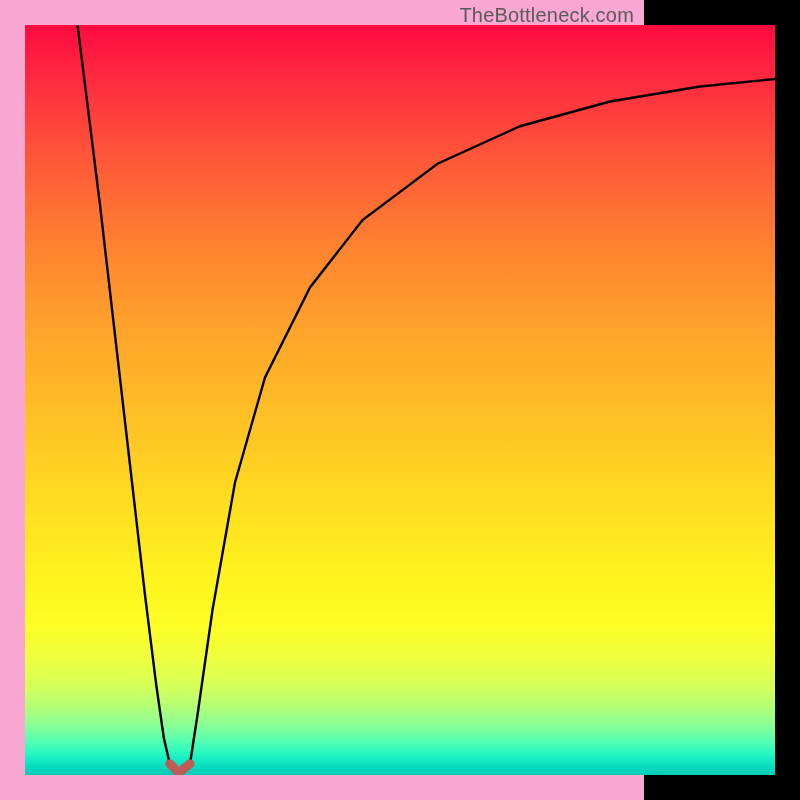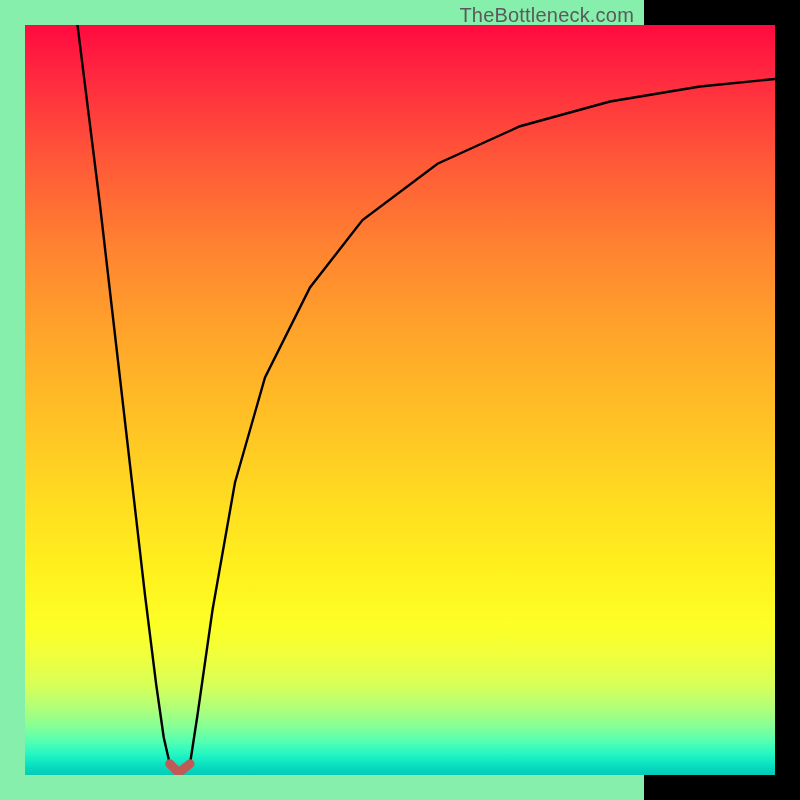--- a/index.html
+++ b/index.html
@@ -14,7 +14,7 @@
     position: relative;
     width: 644px;
     height: 800px;
-    background: #86efac;
+    background: #f9a8d4;
   }
   .plot-area {
     position: absolute;

